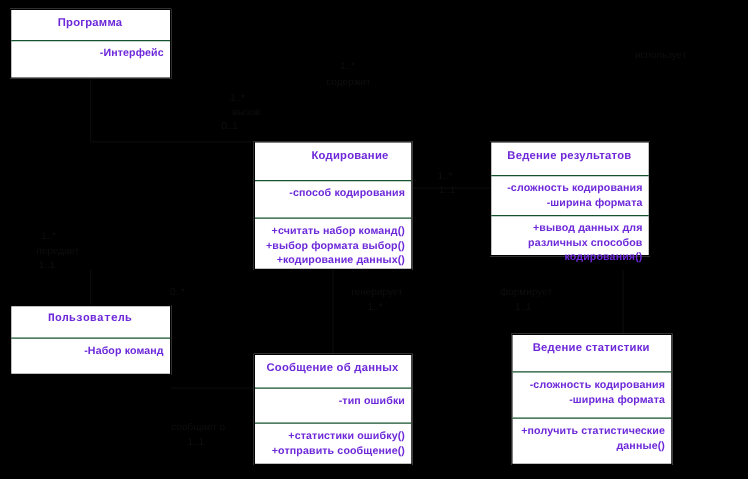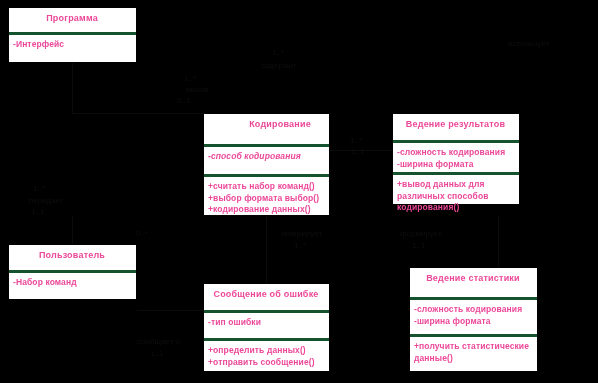--- a/index.html
+++ b/index.html
@@ -20,7 +20,7 @@
     background: #ffffff;
     border: 1px solid #000000;
     box-sizing: border-box;
-    color: #ec4899;
+    color: #6d28d9;
   }
   .uml-section {
     box-sizing: border-box;

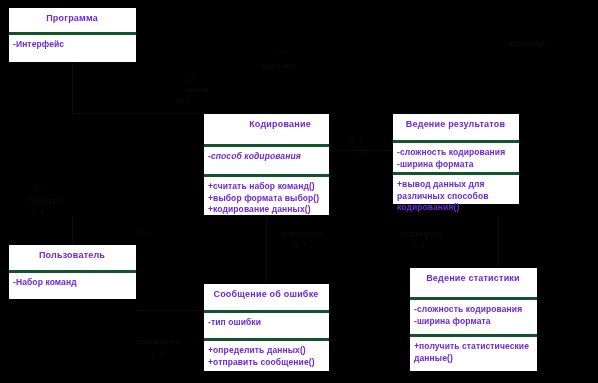--- a/index.html
+++ b/index.html
@@ -27,7 +27,8 @@
     padding: 4px 5px 4px 4px;
   }
   .uml-section + .uml-section {
-    border-top: 3px solid #14532d;
+    border-top: 1px solid #14532d;
+    text-align: right;
   }
   .uml-name {
     text-align: center;

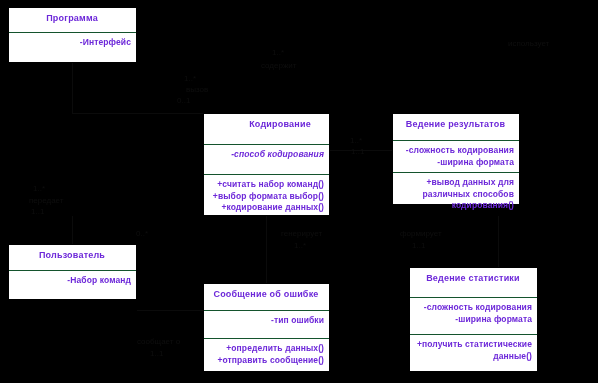--- a/index.html
+++ b/index.html
@@ -106,7 +106,7 @@
 
   <div class="uml-class" style="left:203px; top:113px; width:127px; height:103px;">
     <div class="uml-section uml-name" style="height:30px;margin-left:28px;">Кодирование</div>
-    <div class="uml-section uml-attrs" style="height:30px;font-style:italic;">
+    <div class="uml-section uml-attrs" style="height:30px;">
       <div class="uml-line">-способ кодирования</div>
     </div>
     <div class="uml-section uml-ops" style="height:43px;">

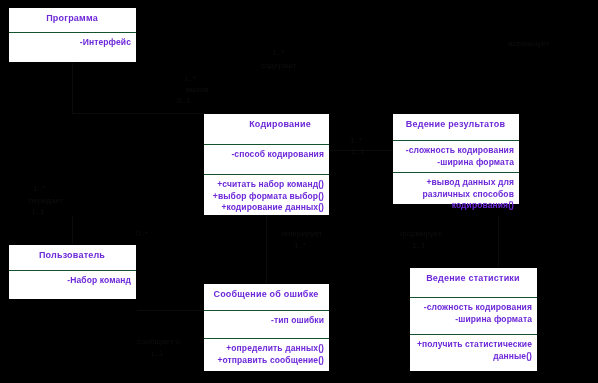--- a/index.html
+++ b/index.html
@@ -128,7 +128,7 @@
   </div>
 
   <div class="uml-class" style="left:8px; top:244px; width:129px; height:56px;">
-    <div class="uml-section uml-name" style="height:25px;">Пользователь</div>
+    <div class="uml-section uml-name" style="height:25px;font-family:Liberation Mono, monospace;">Пользователь</div>
     <div class="uml-section uml-attrs" style="height:30px;">
       <div class="uml-line">-Набор команд</div>
     </div>

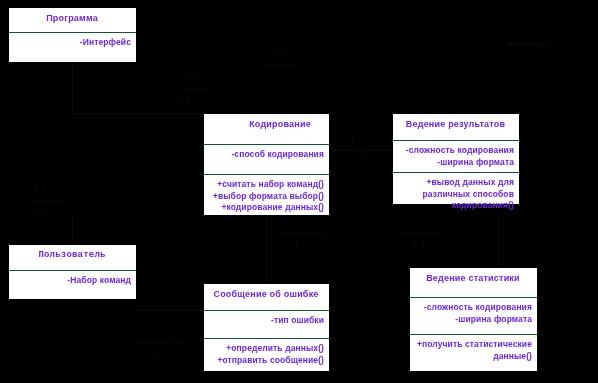--- a/index.html
+++ b/index.html
@@ -135,7 +135,7 @@
   </div>
 
   <div class="uml-class" style="left:203px; top:283px; width:127px; height:89px;">
-    <div class="uml-section uml-name" style="height:26px;">Сообщение об ошибке</div>
+    <div class="uml-section uml-name" style="height:26px;">Сообщение об данных</div>
     <div class="uml-section uml-attrs" style="height:28px;">
       <div class="uml-line">-тип ошибки</div>
     </div>

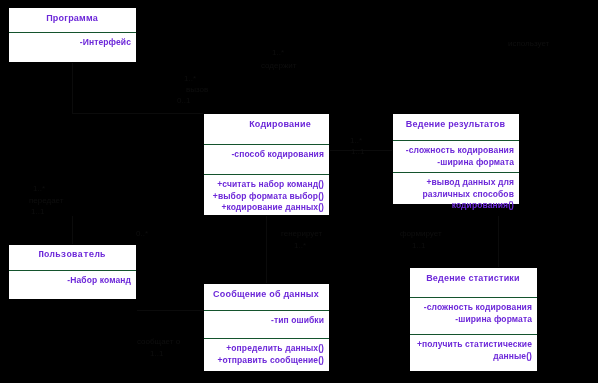--- a/index.html
+++ b/index.html
@@ -140,7 +140,7 @@
       <div class="uml-line">-тип ошибки</div>
     </div>
     <div class="uml-section uml-ops" style="height:33px;">
-      <div class="uml-line">+определить данных()</div>
+      <div class="uml-line">+статистики ошибку()</div>
       <div class="uml-line">+отправить сообщение()</div>
     </div>
   </div>

